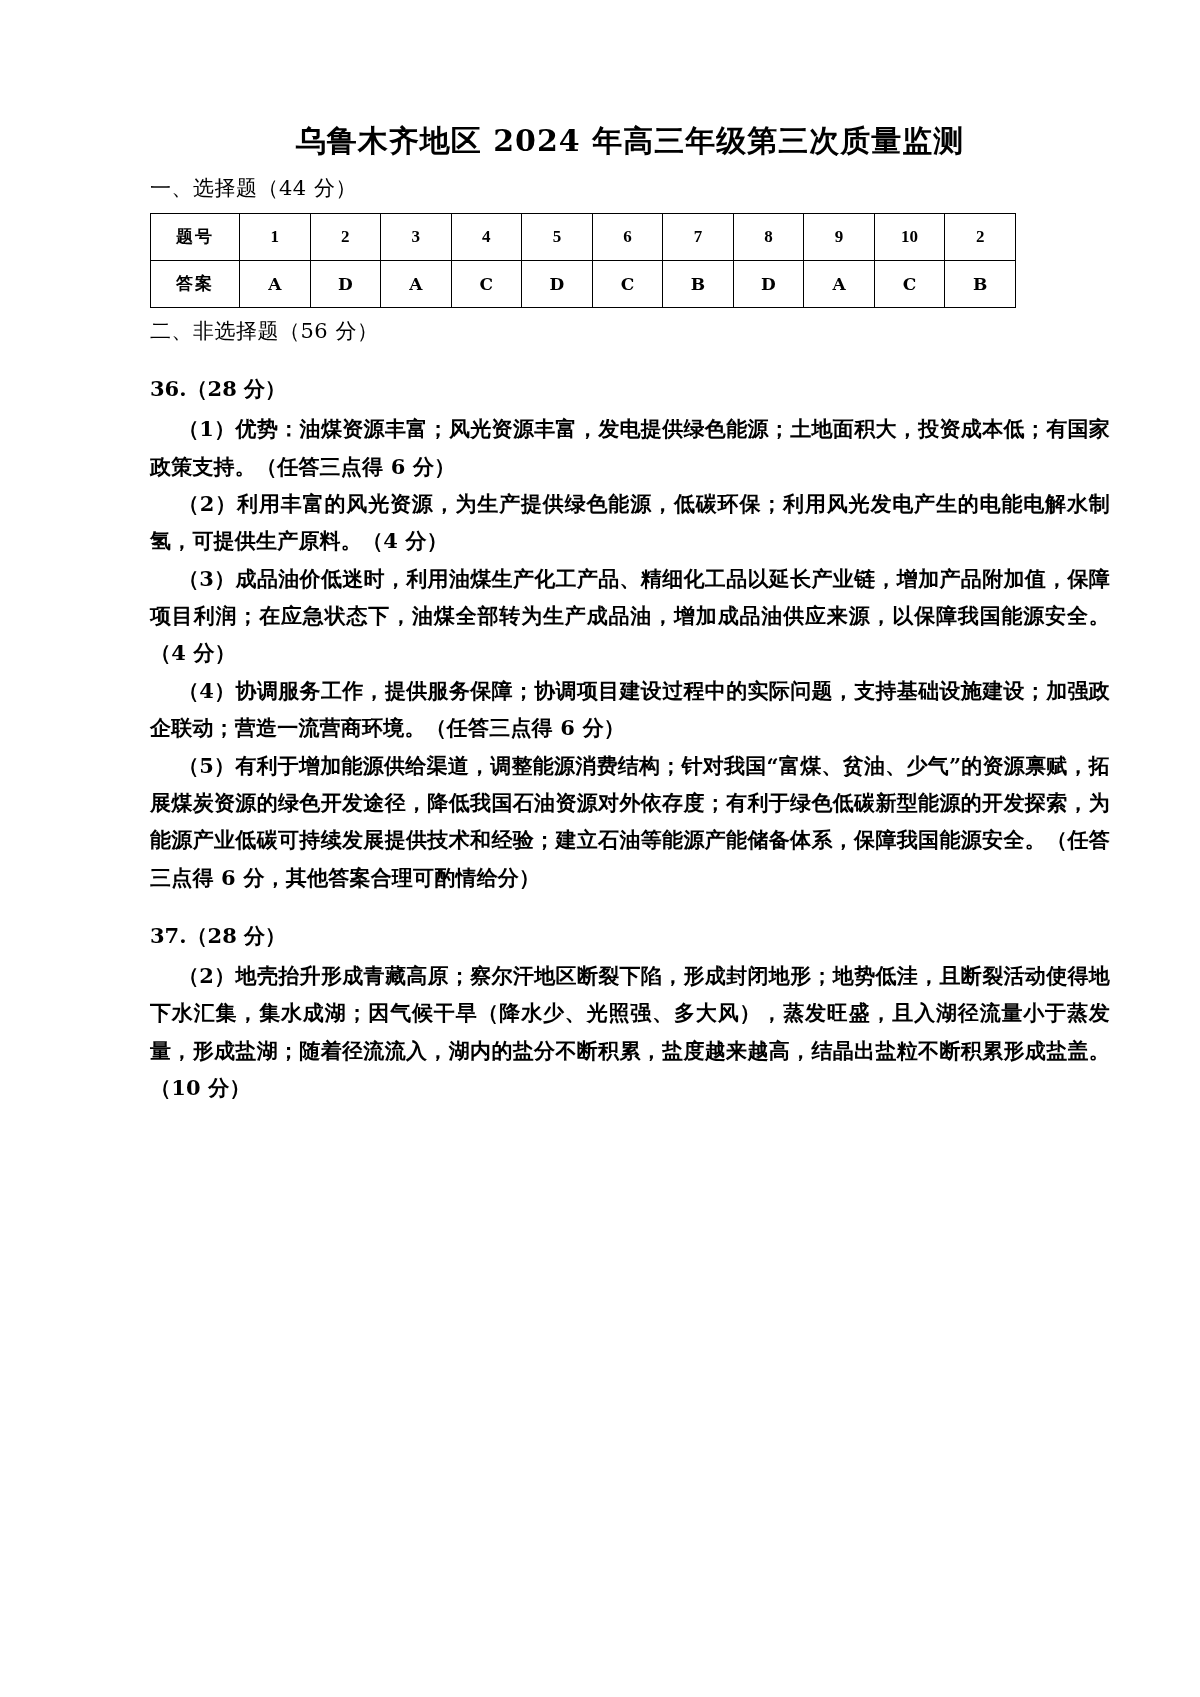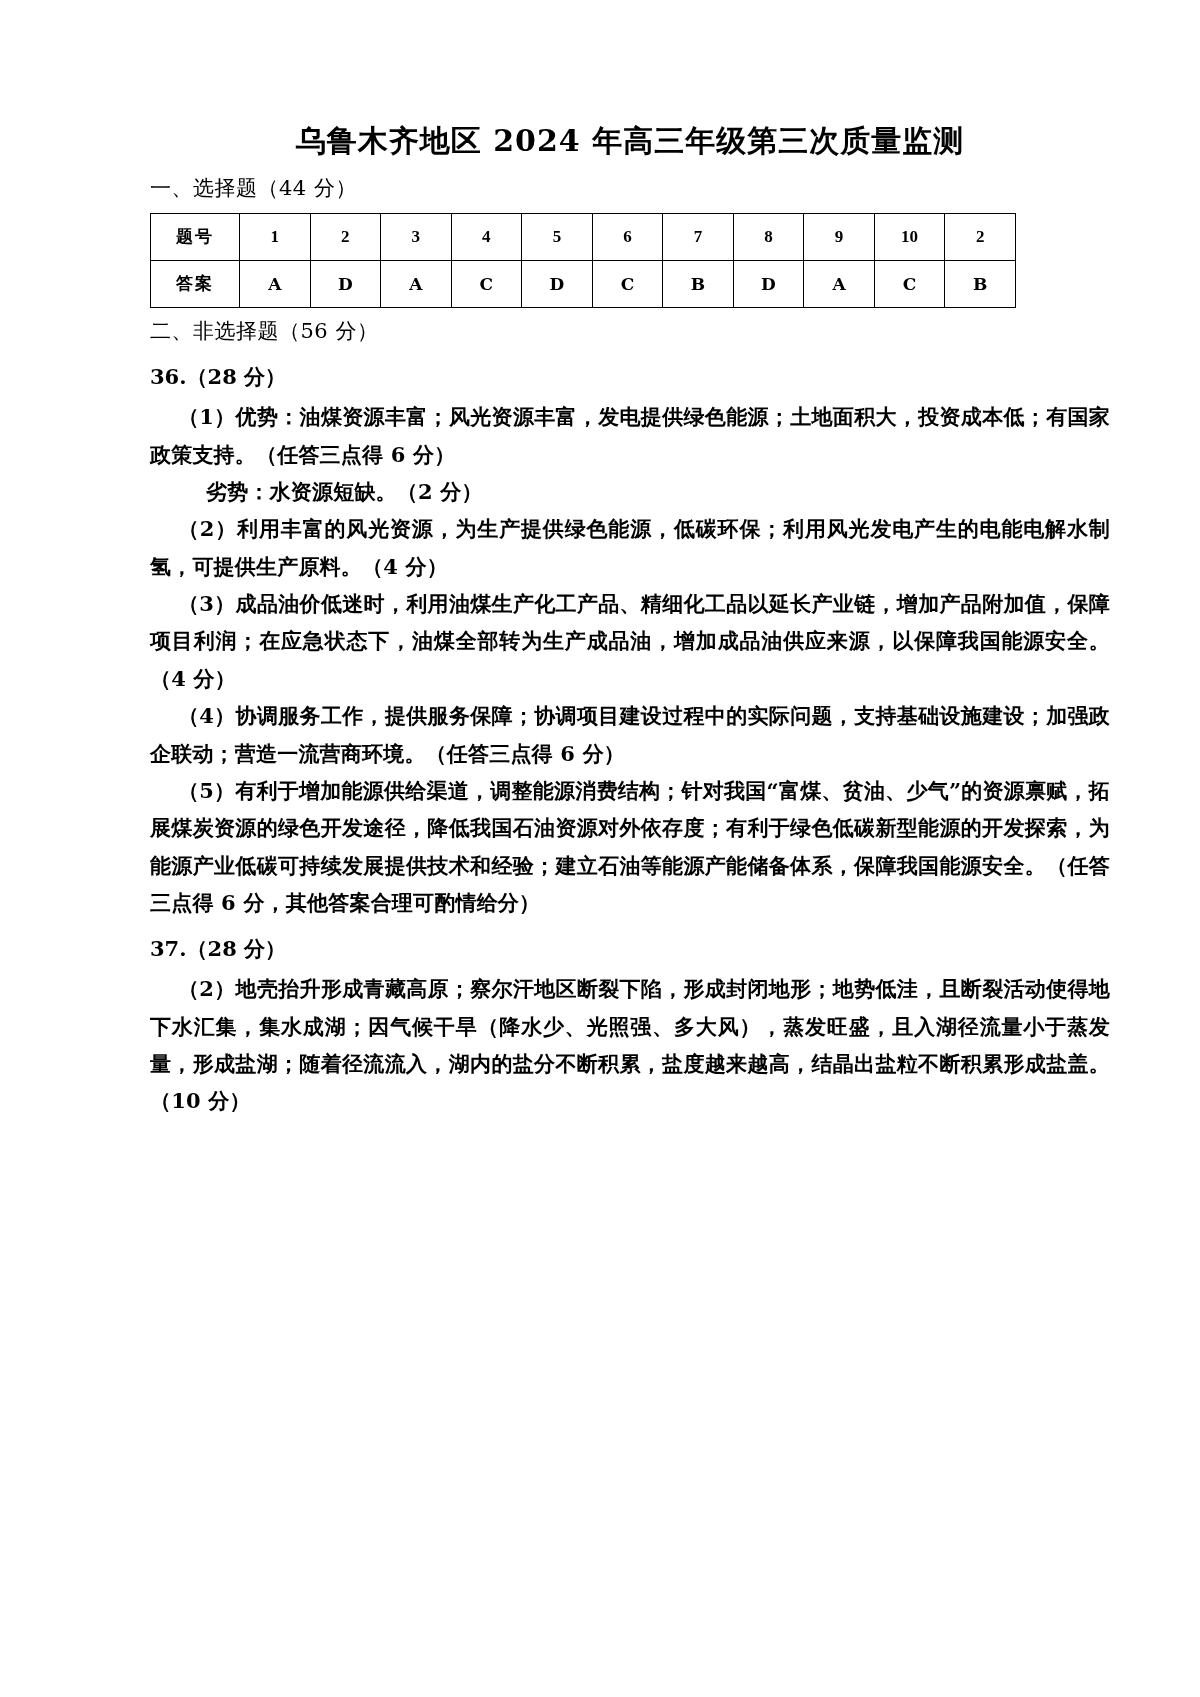--- a/index.html
+++ b/index.html
@@ -69,7 +69,7 @@
   .q-head {
     font-size: 21px;
     font-weight: bold;
-    margin: 9px 0 2px 0;
+    margin: 21px 0 2px 0;
     line-height: 1.8;
   }
   p.para {

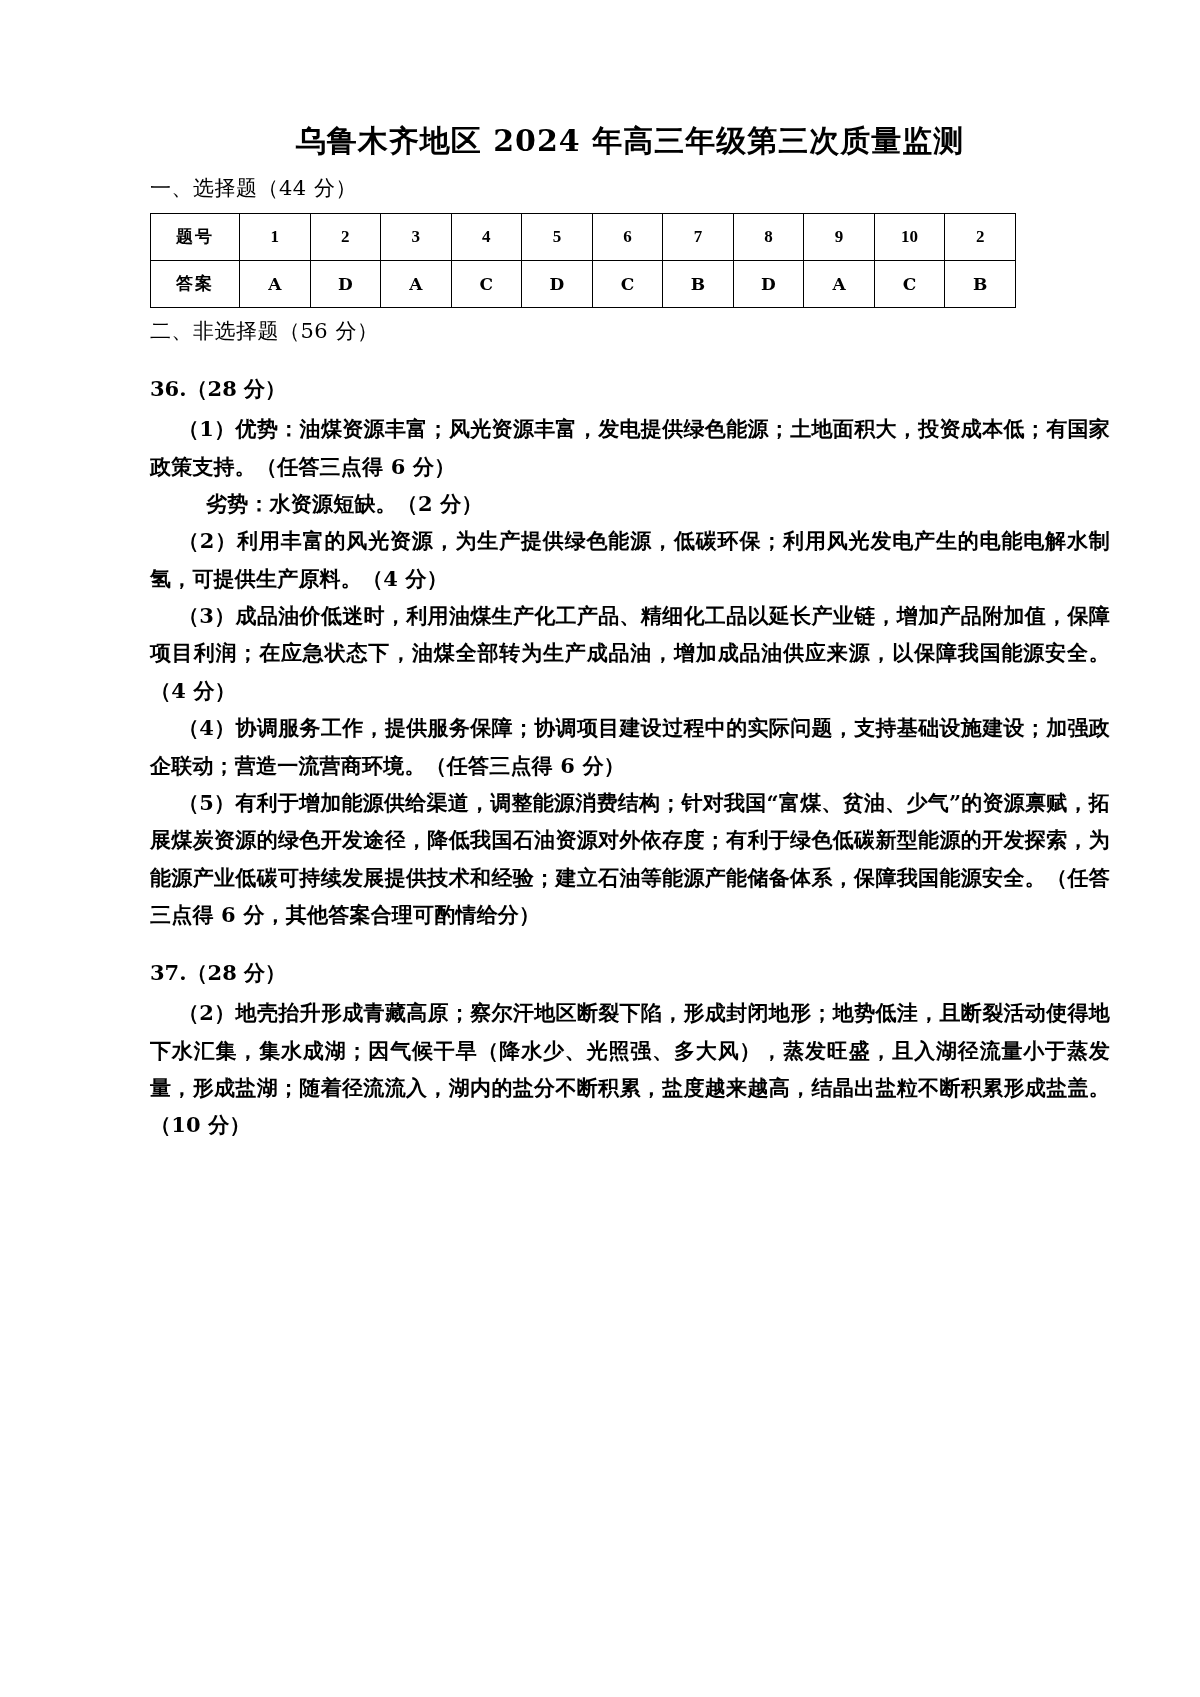--- a/index.html
+++ b/index.html
@@ -135,7 +135,6 @@
 
   <div class="q-head">36.（28 分）</div>
   <p class="para indent">（1）优势：油煤资源丰富；风光资源丰富，发电提供绿色能源；土地面积大，投资成本低；有国家政策支持。（任答三点得 6 分）</p>
-  <p class="para indent2">劣势：水资源短缺。（2 分）</p>
   <p class="para indent">（2）利用丰富的风光资源，为生产提供绿色能源，低碳环保；利用风光发电产生的电能电解水制氢，可提供生产原料。（4 分）</p>
   <p class="para indent">（3）成品油价低迷时，利用油煤生产化工产品、精细化工品以延长产业链，增加产品附加值，保障项目利润；在应急状态下，油煤全部转为生产成品油，增加成品油供应来源，以保障我国能源安全。（4 分）</p>
   <p class="para indent">（4）协调服务工作，提供服务保障；协调项目建设过程中的实际问题，支持基础设施建设；加强政企联动；营造一流营商环境。（任答三点得 6 分）</p>

